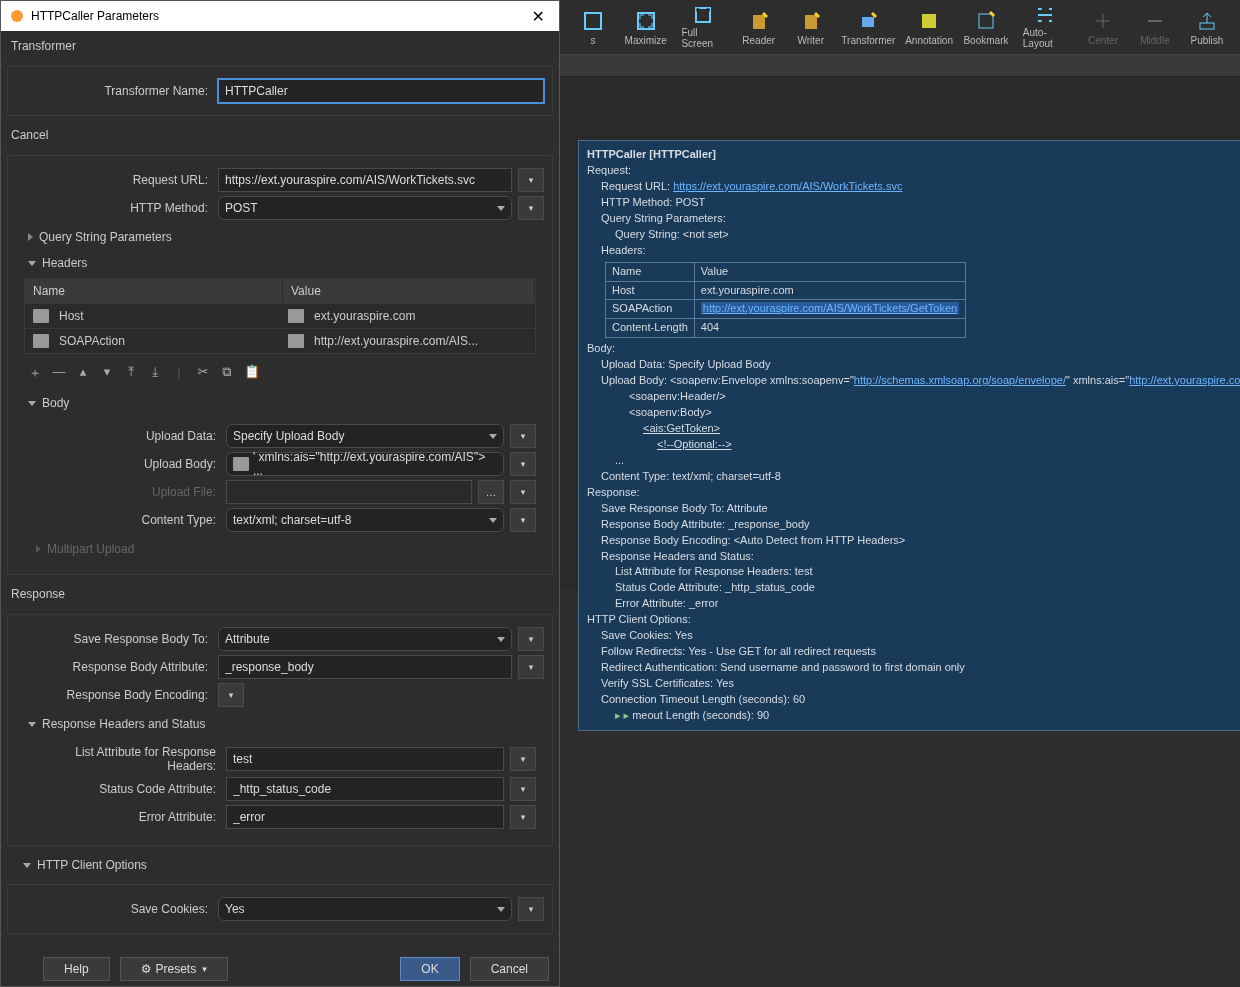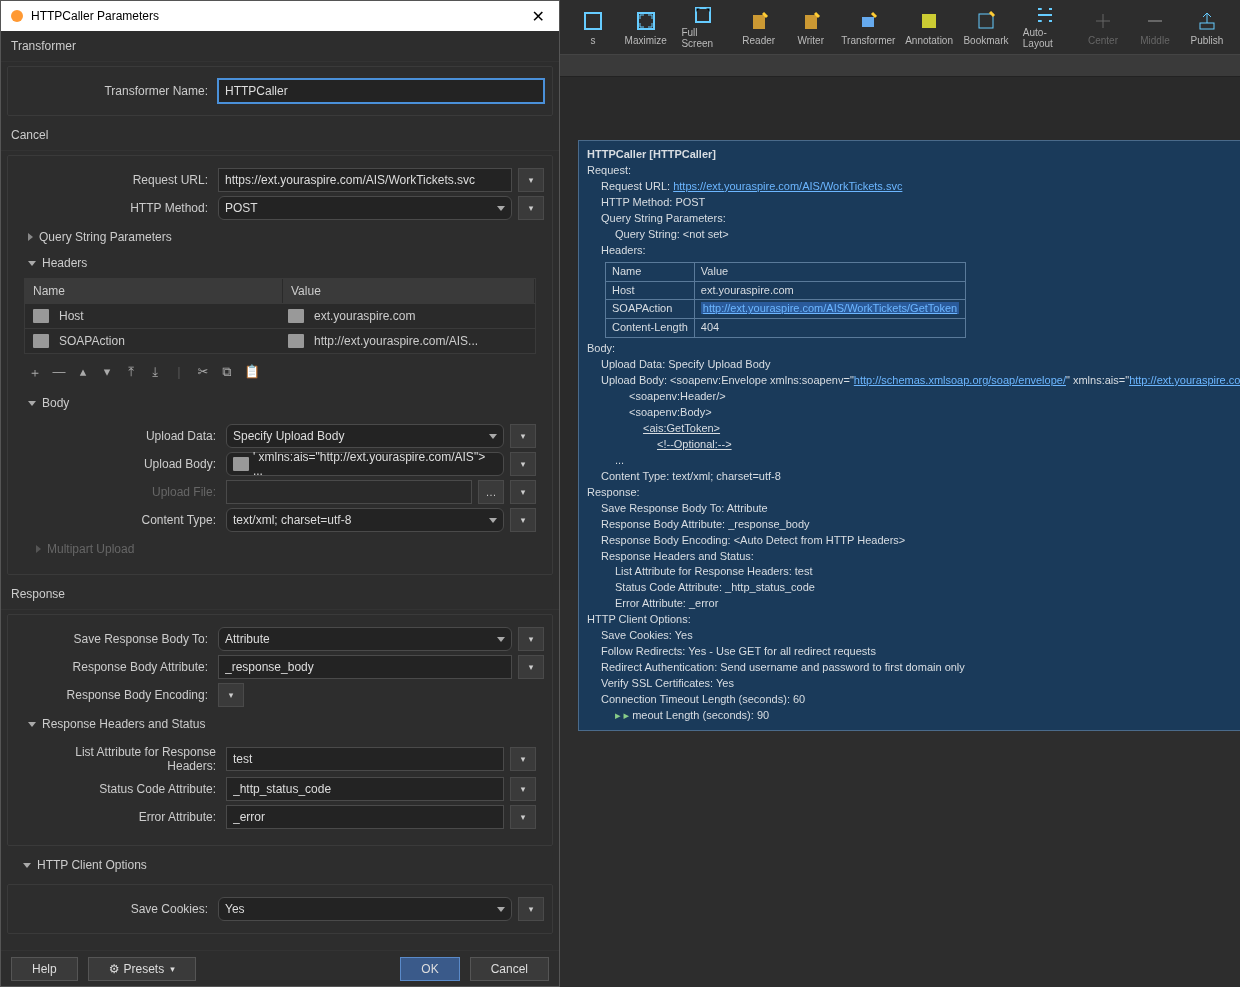--- a/index.html
+++ b/index.html
@@ -49,7 +49,7 @@
 .ht-toolbar { display: flex; gap: 10px; padding: 8px 12px; color: #aaa; }
 .ht-tool { cursor: pointer; font-size: 13px; width: 14px; text-align: center; }
 
-.dialog-footer { height: 36px; display: flex; align-items: center; padding: 0 10px; gap: 10px; background: #2d2d2d; border-top: 1px solid #333; }
+.dialog-footer { height: 36px; display: flex; align-items: center; padding: 0 10px; gap: 10px; background: #2d2d2d; border-top: 1px solid #333; margin-left: 32px; }
 .btn { height: 24px; padding: 0 20px; background: #3a3a3a; border: 1px solid #555; color: #ddd; cursor: pointer; display: flex; align-items: center; }
 .btn.primary { background: #3a5a8a; border: 1px solid #5a8ac9; }
 .btn .dd { margin-left: 6px; font-size: 9px; }

